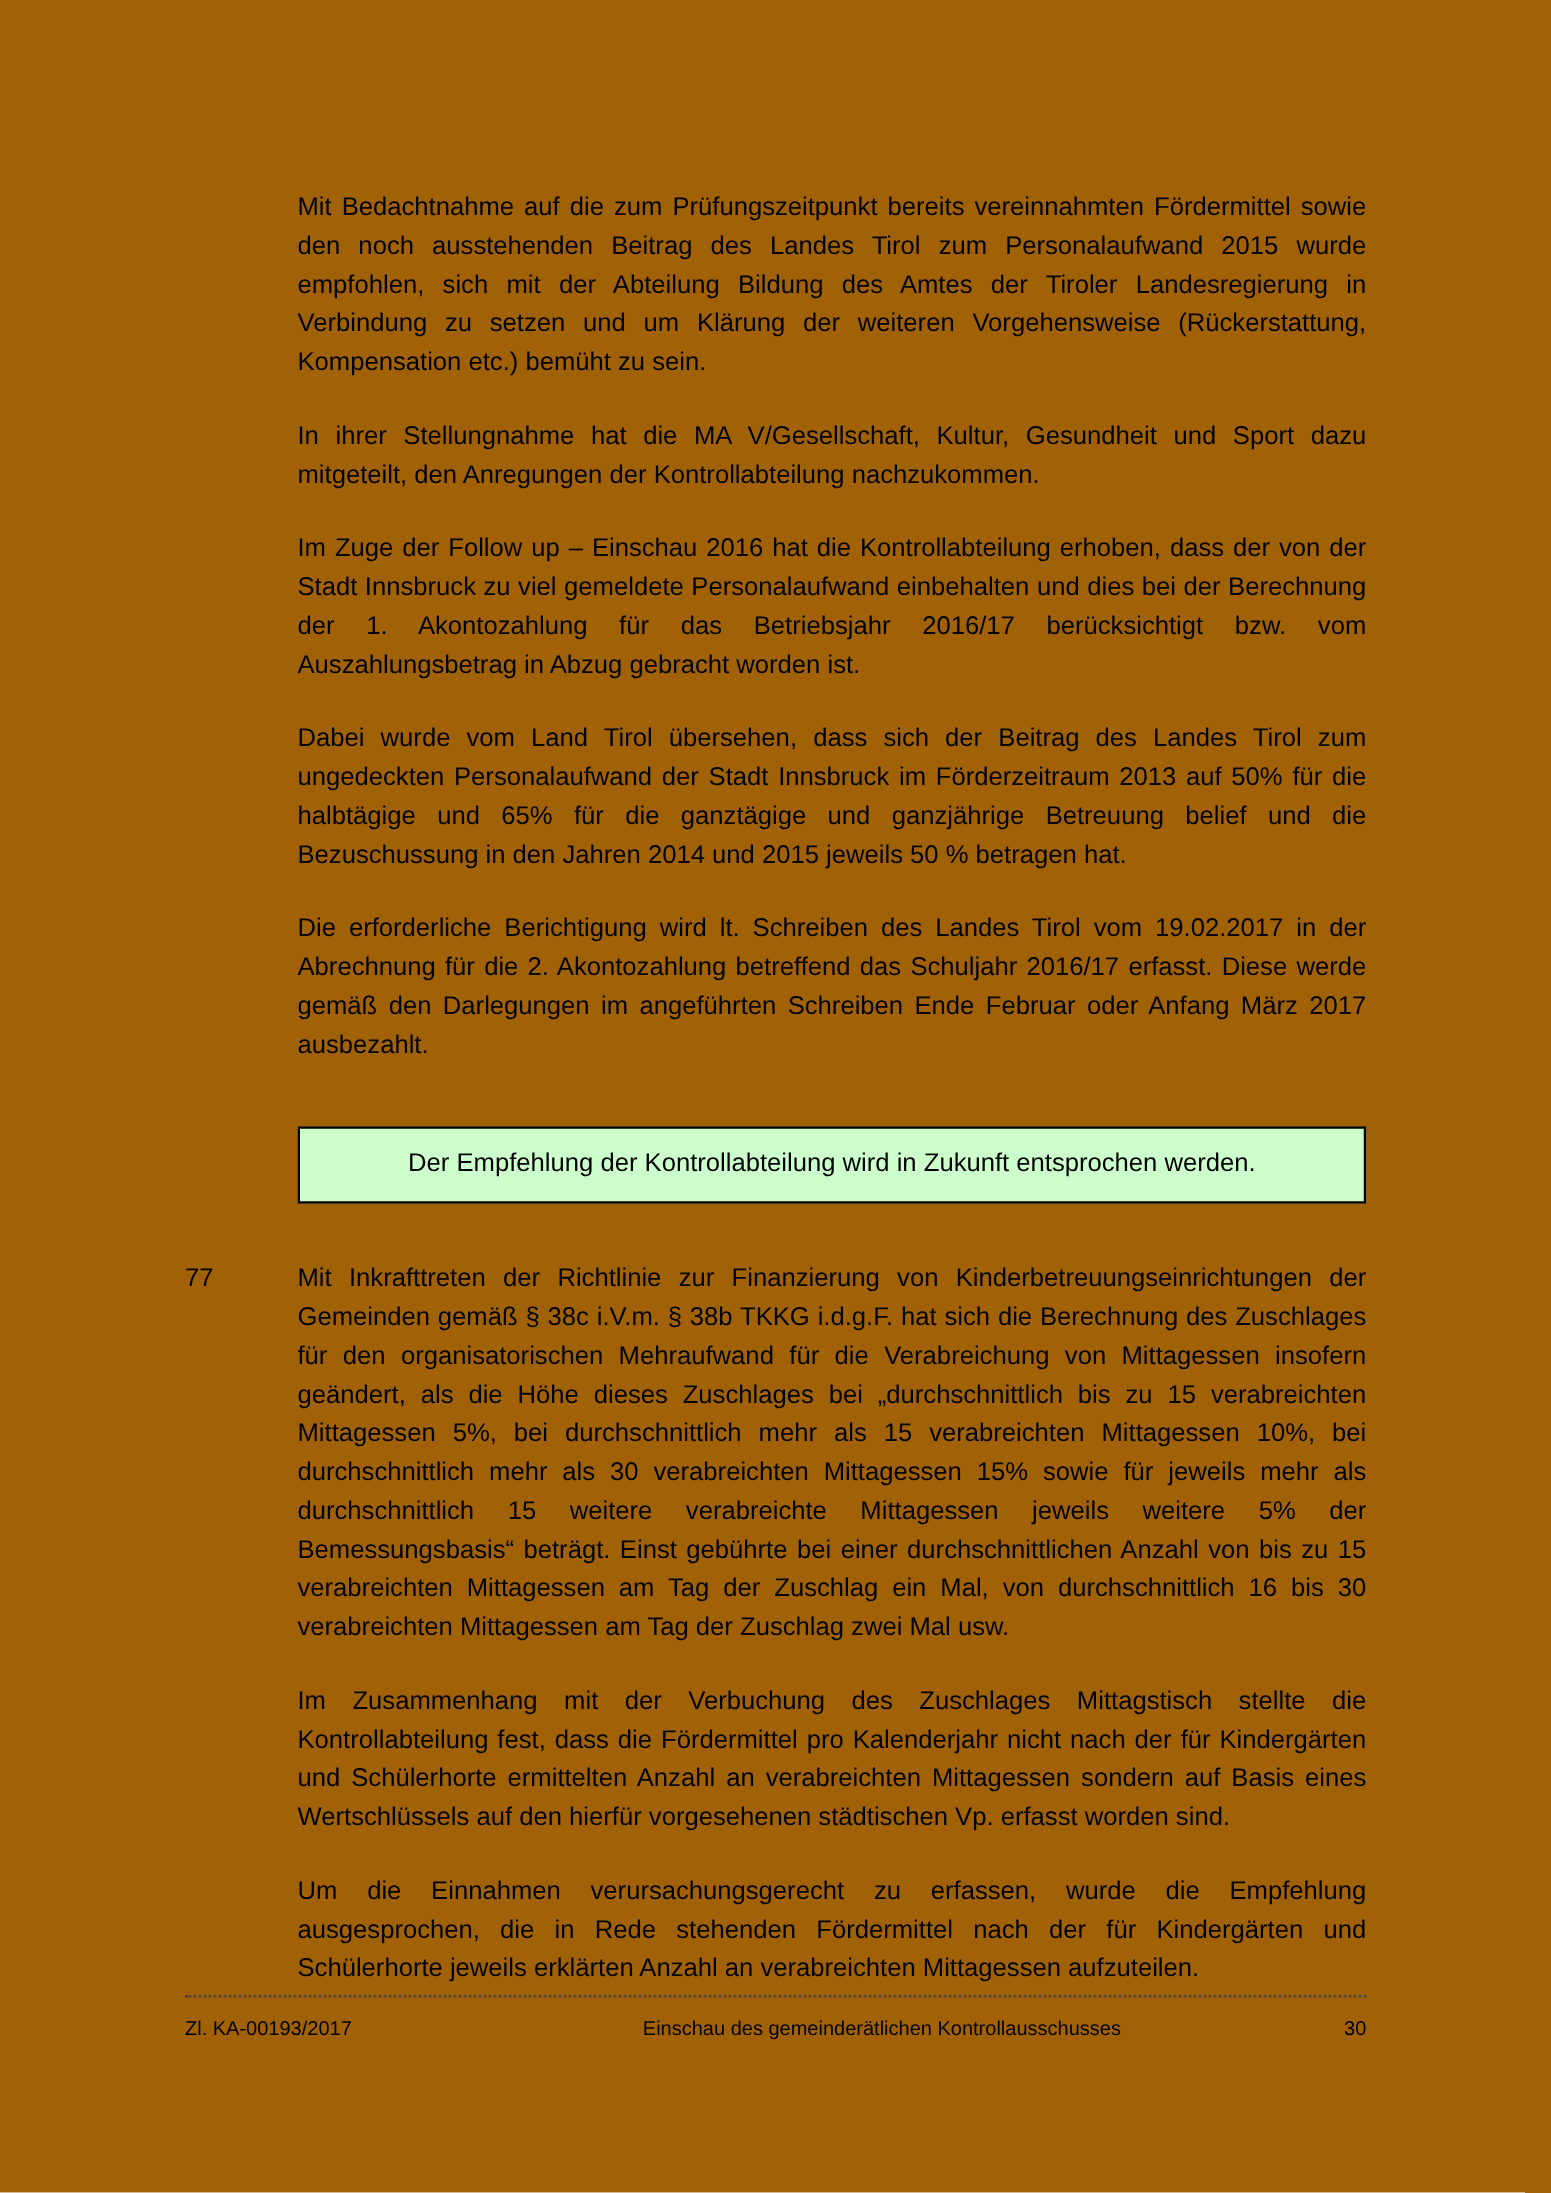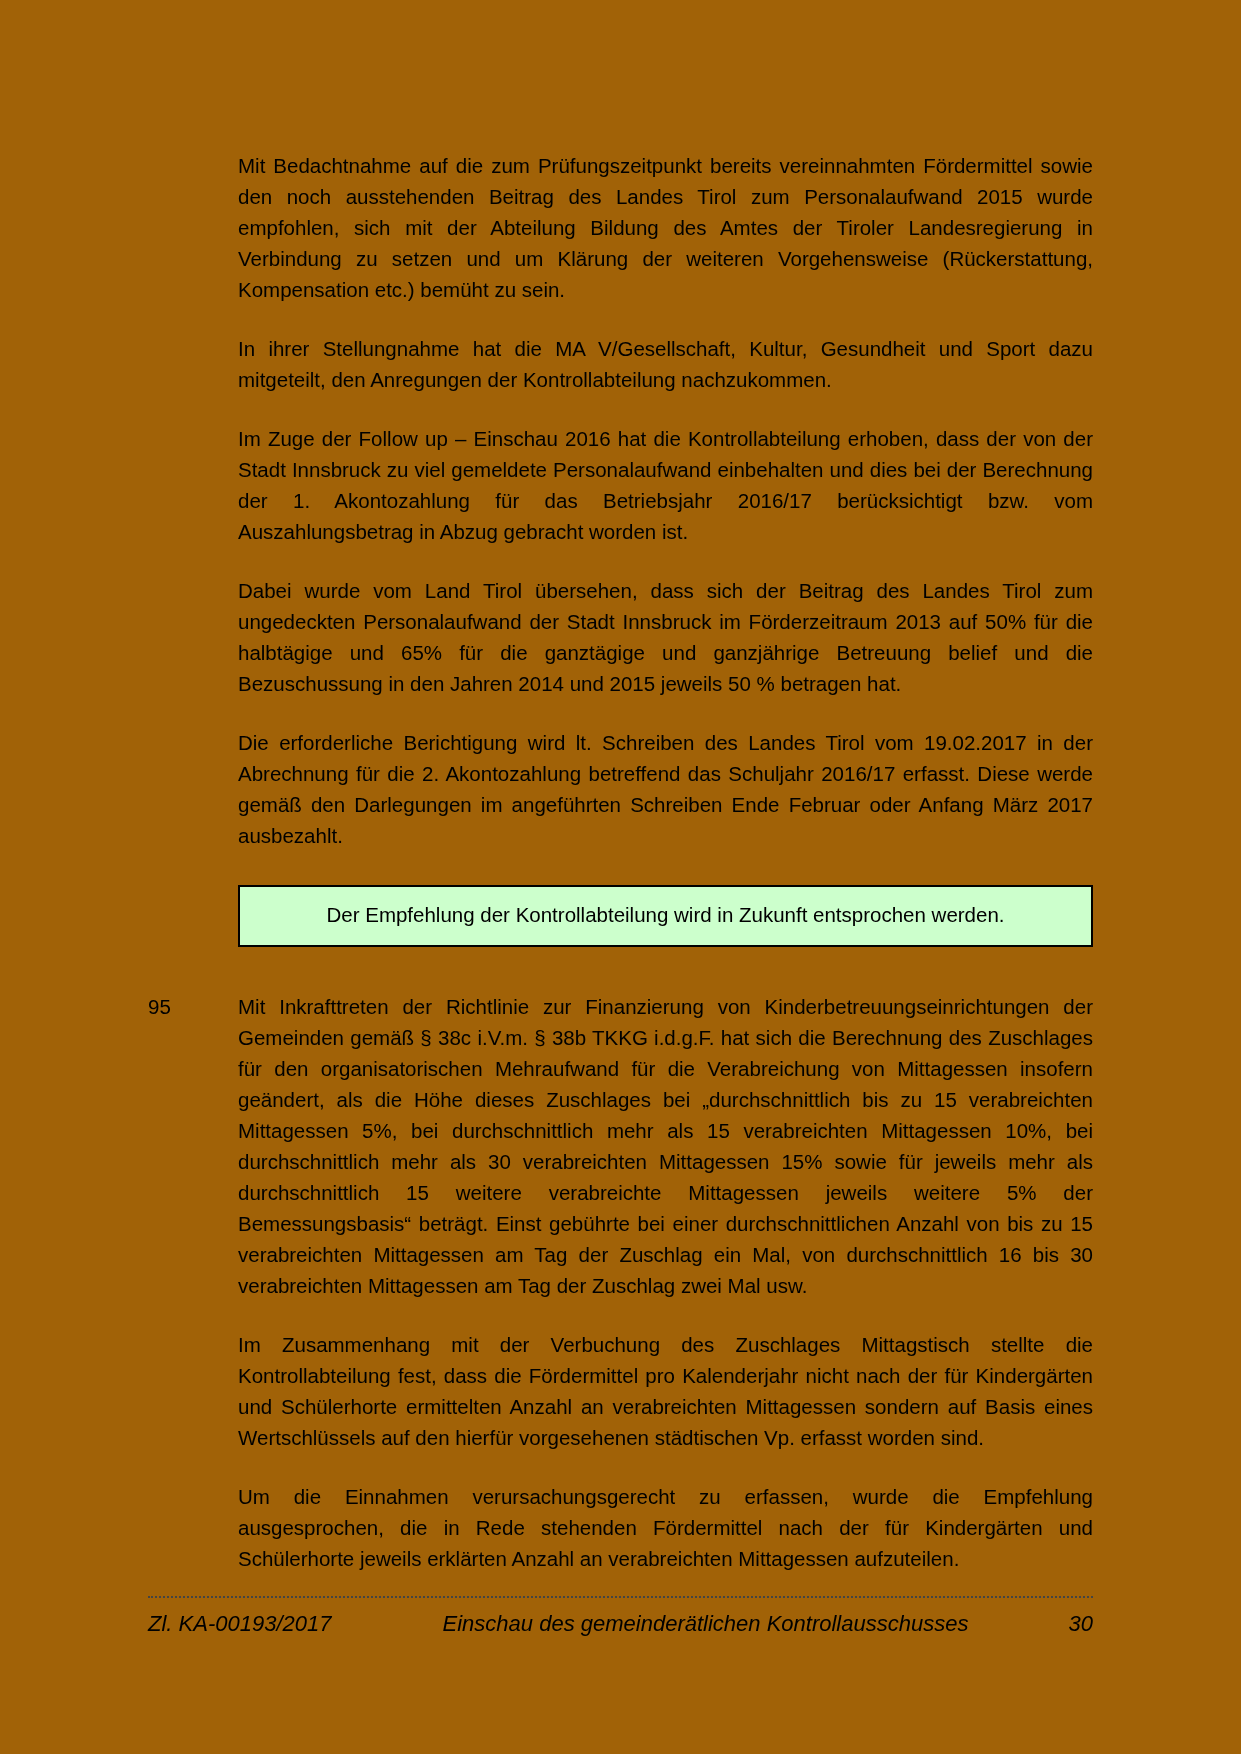--- a/index.html
+++ b/index.html
@@ -49,7 +49,7 @@
   .callout-row {
     display: flex;
     align-items: flex-start;
-    margin-top: 34px;
+    margin-top: 50px;
     margin-bottom: 44px;
   }
   .callout {

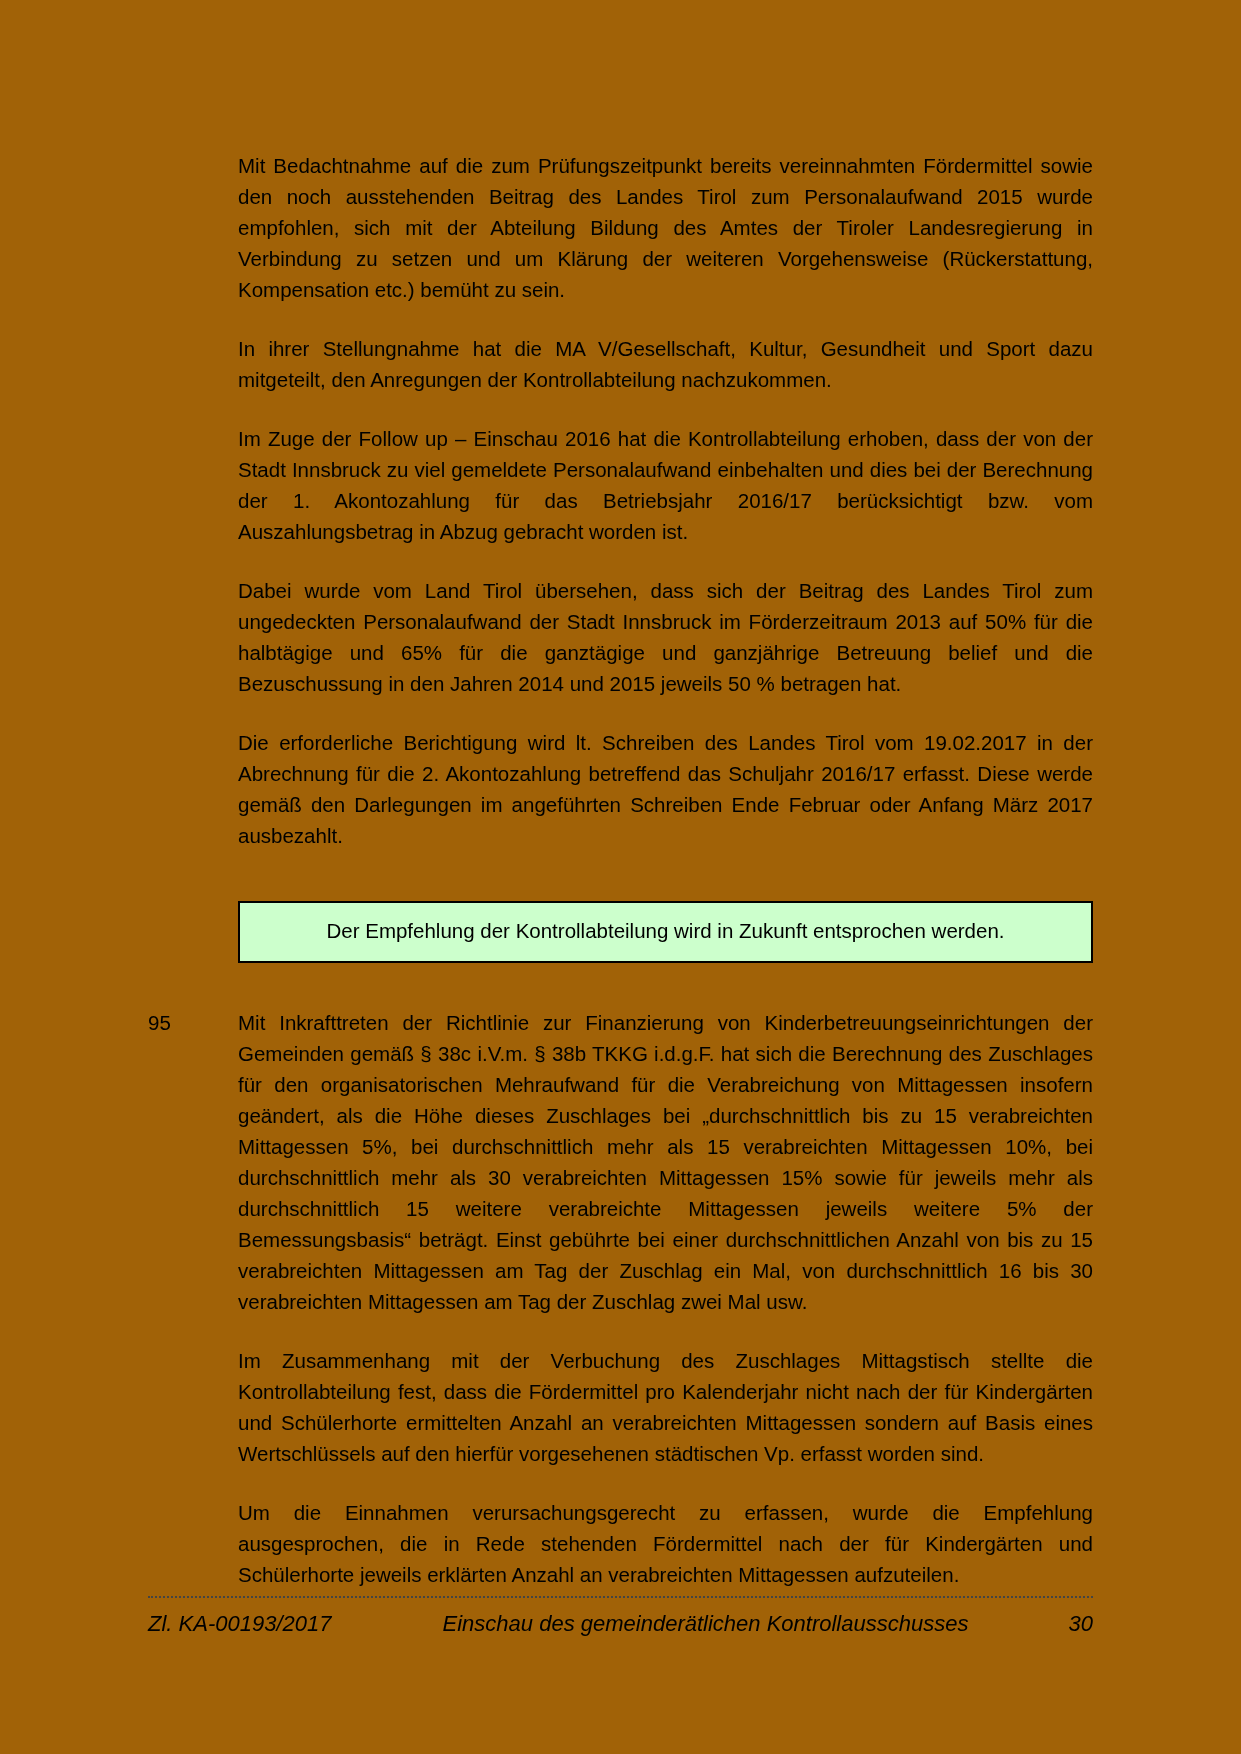--- a/index.html
+++ b/index.html
@@ -133,7 +133,7 @@
     </div>
 
     <div class="para-row">
-      <div class="marginnum">95</div>
+      <div class="marginnum">77</div>
       <div class="para-body">Mit Inkrafttreten der Richtlinie zur Finanzierung von Kinderbetreuungseinrichtungen der Gemeinden gemäß § 38c i.V.m. § 38b TKKG i.d.g.F. hat sich die Berechnung des Zuschlages für den organisatorischen Mehraufwand für die Verabreichung von Mittagessen insofern geändert, als die Höhe dieses Zuschlages bei „durchschnittlich bis zu 15 verabreichten Mittagessen 5%, bei durchschnittlich mehr als 15 verabreichten Mittagessen 10%, bei durchschnittlich mehr als 30 verabreichten Mittagessen 15% sowie für jeweils mehr als durchschnittlich 15 weitere verabreichte Mittagessen jeweils weitere 5% der Bemessungsbasis“ beträgt. Einst gebührte bei einer durchschnittlichen Anzahl von bis zu 15 verabreichten Mittagessen am Tag der Zuschlag ein Mal, von durchschnittlich 16 bis 30 verabreichten Mittagessen am Tag der Zuschlag zwei Mal usw.</div>
     </div>
 

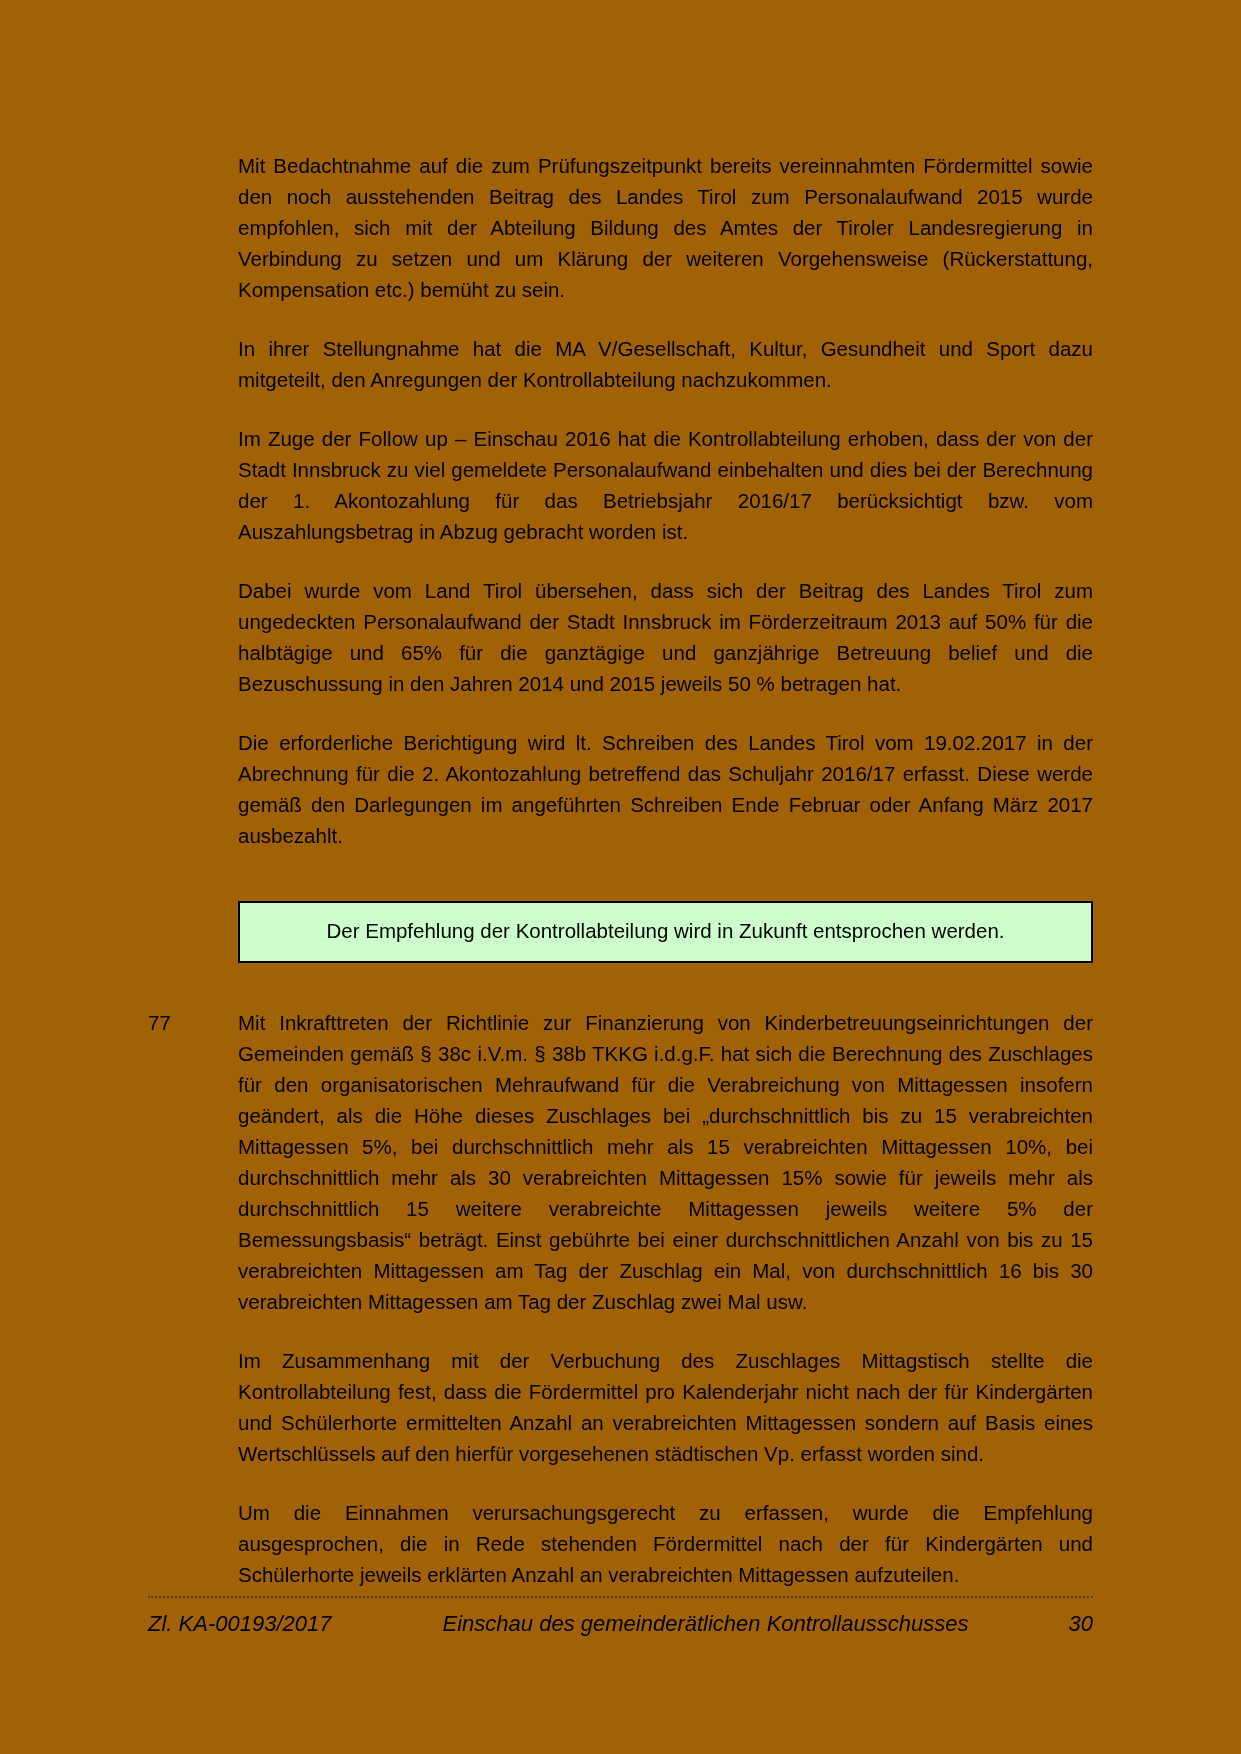--- a/index.html
+++ b/index.html
@@ -77,9 +77,8 @@
   .footer-line {
     display: flex;
     align-items: flex-start;
-    font-size: 22px;
+    font-size: 16px;
     line-height: 24px;
-    font-style: italic;
   }
   .footer-left {
     flex: 0 0 auto;

